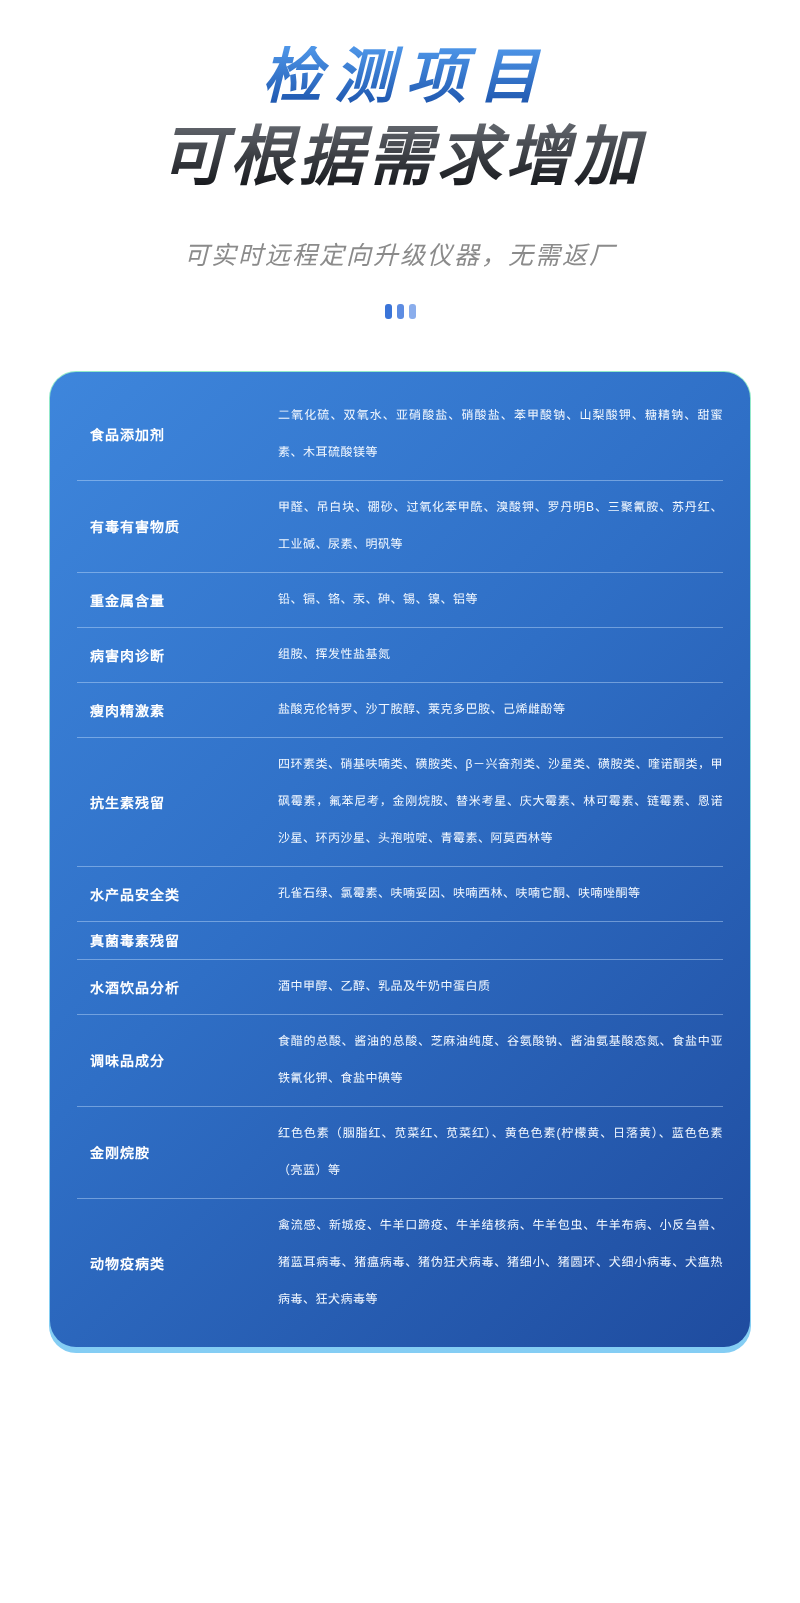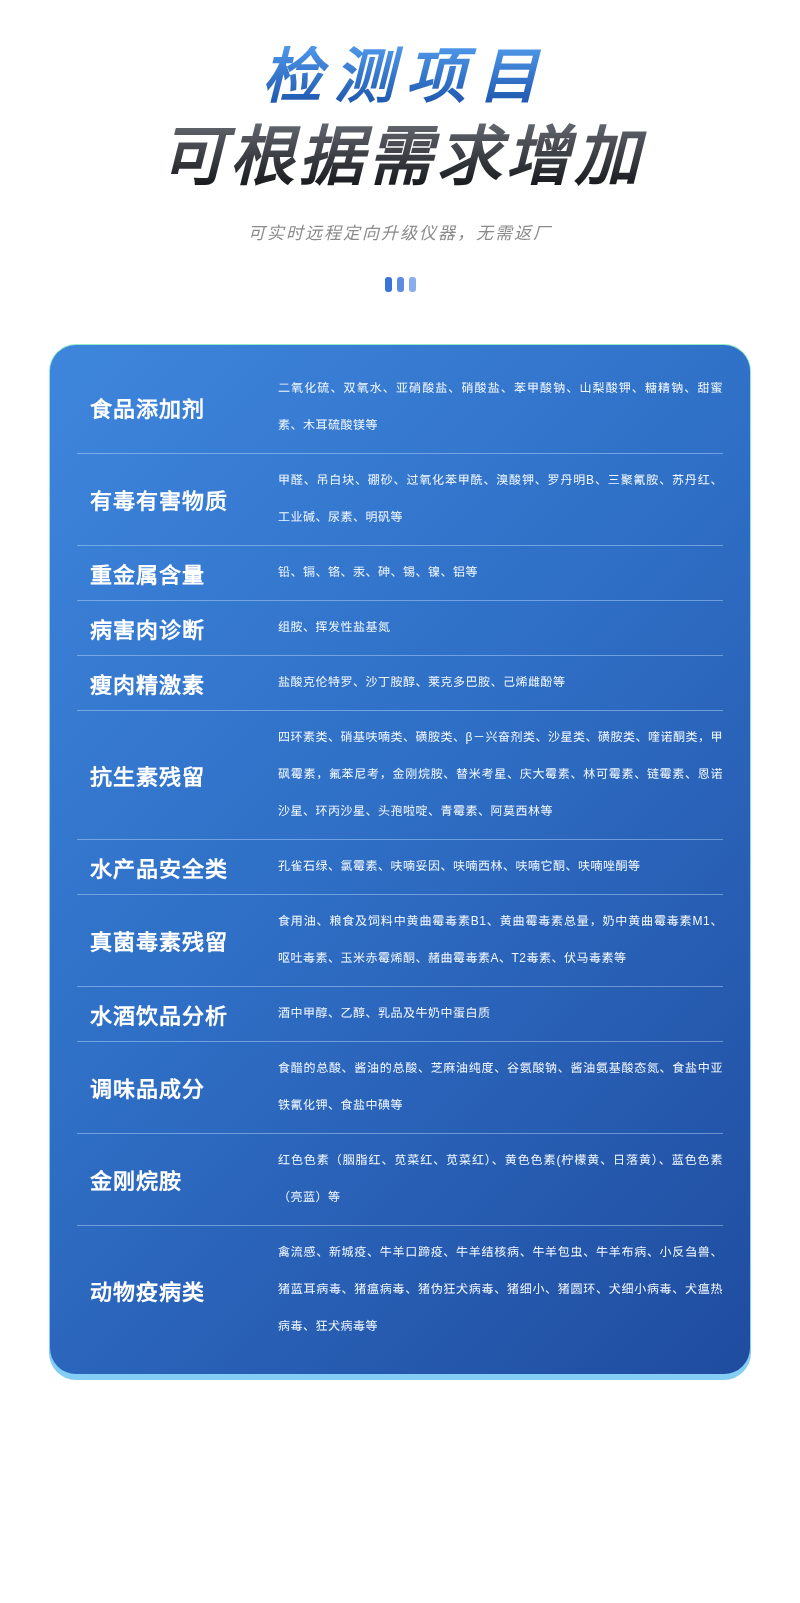--- a/index.html
+++ b/index.html
@@ -43,7 +43,7 @@
     }
   }
   .tagline{
-    margin:28px 0 0;font-size:17px;letter-spacing:2px;
+    margin:44px 0 0;font-size:25px;letter-spacing:2px;
     color:var(--subtitle-gray);
   }
   .bars{margin:32px auto 0;display:flex;justify-content:center;align-items:center;gap:5px;height:16px;}

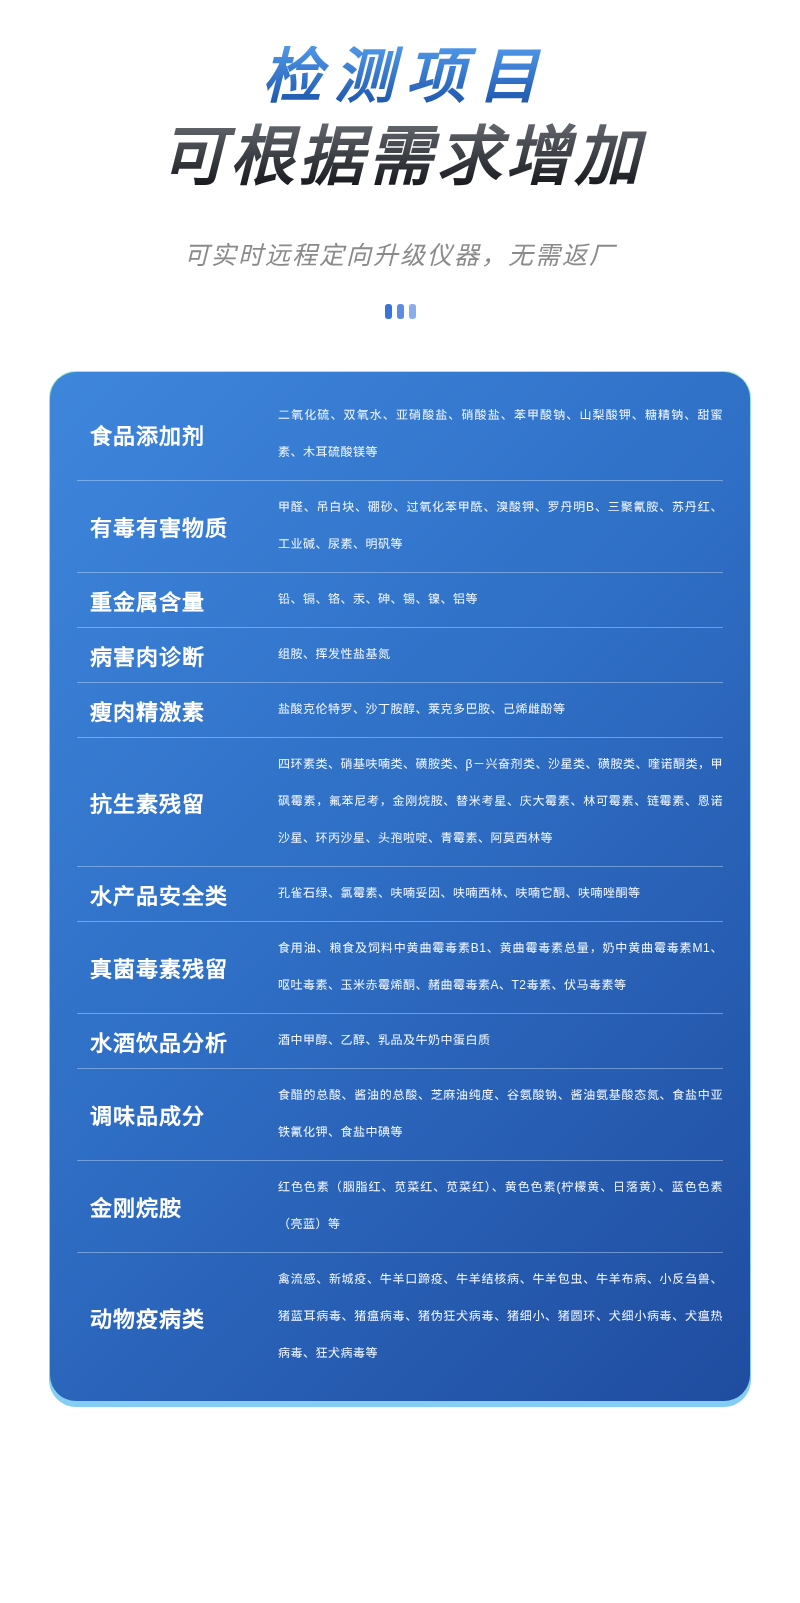--- a/index.html
+++ b/index.html
@@ -76,7 +76,7 @@
   }
   .row-label{
     flex:0 0 188px;
-    font-size:22px;font-weight:bold;letter-spacing:1px;
+    font-size:14px;font-weight:bold;letter-spacing:1px;
     color:#ffffff;
   }
   .row-value{

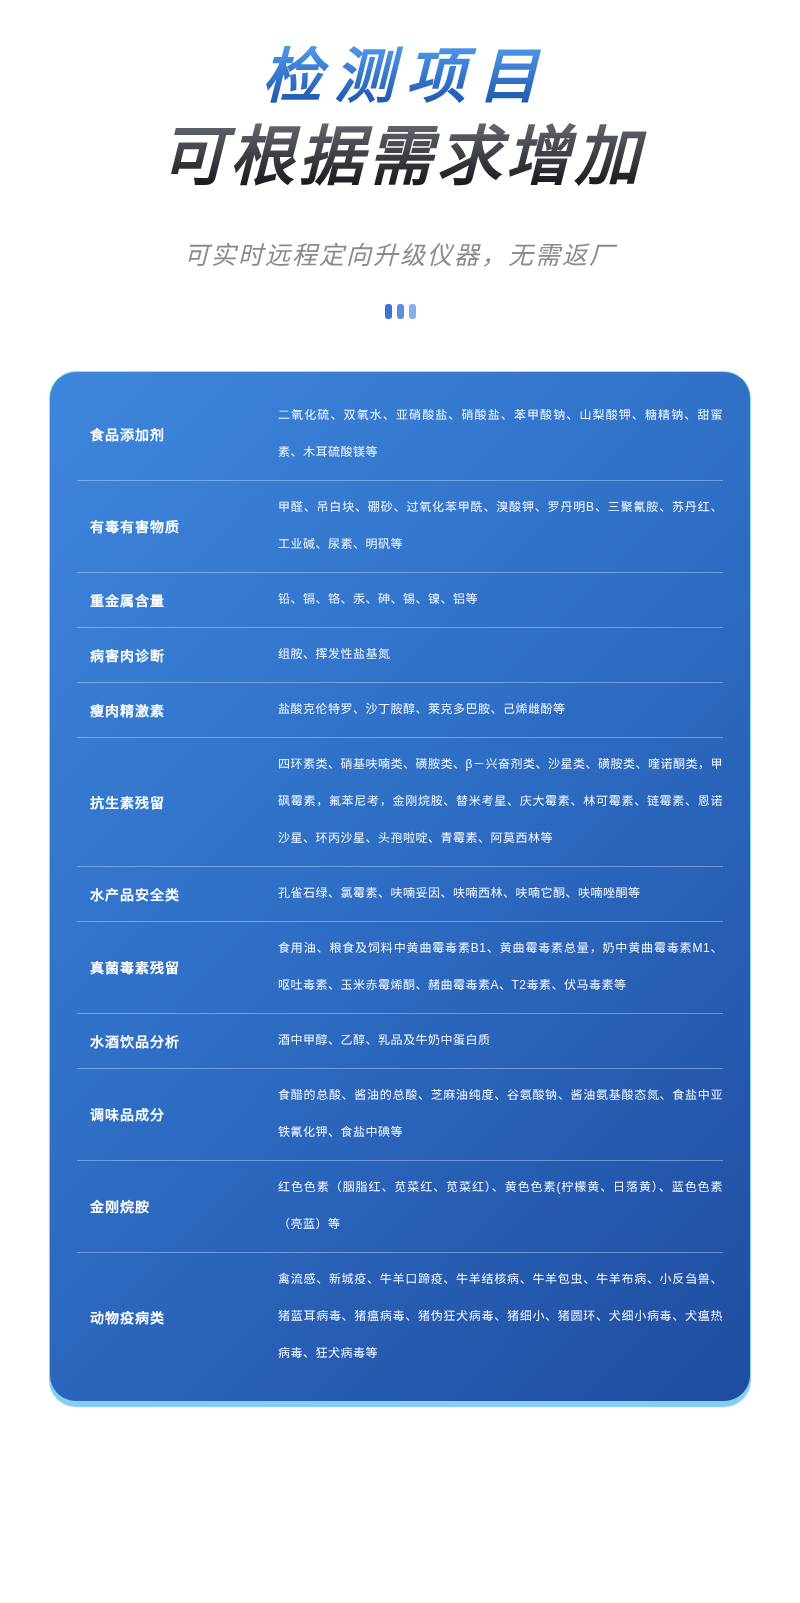--- a/index.html
+++ b/index.html
@@ -135,7 +135,6 @@
       </div>
       <div class="row">
         <div class="row-label">真菌毒素残留</div>
-        <div class="row-value">食用油、粮食及饲料中黄曲霉毒素B1、黄曲霉毒素总量，奶中黄曲霉毒素M1、呕吐毒素、玉米赤霉烯酮、赭曲霉毒素A、T2毒素、伏马毒素等</div>
       </div>
       <div class="row">
         <div class="row-label">水酒饮品分析</div>

